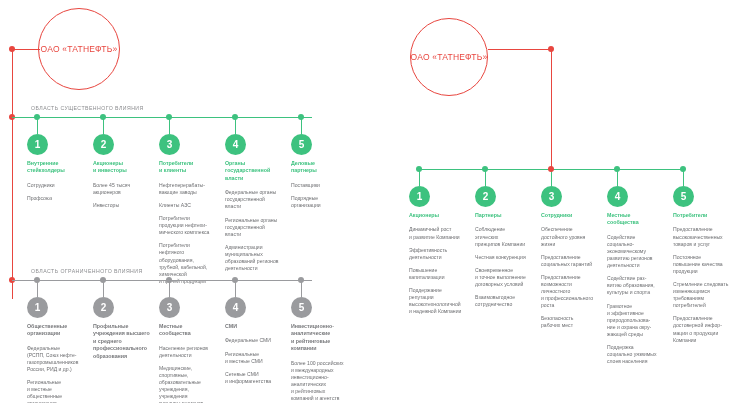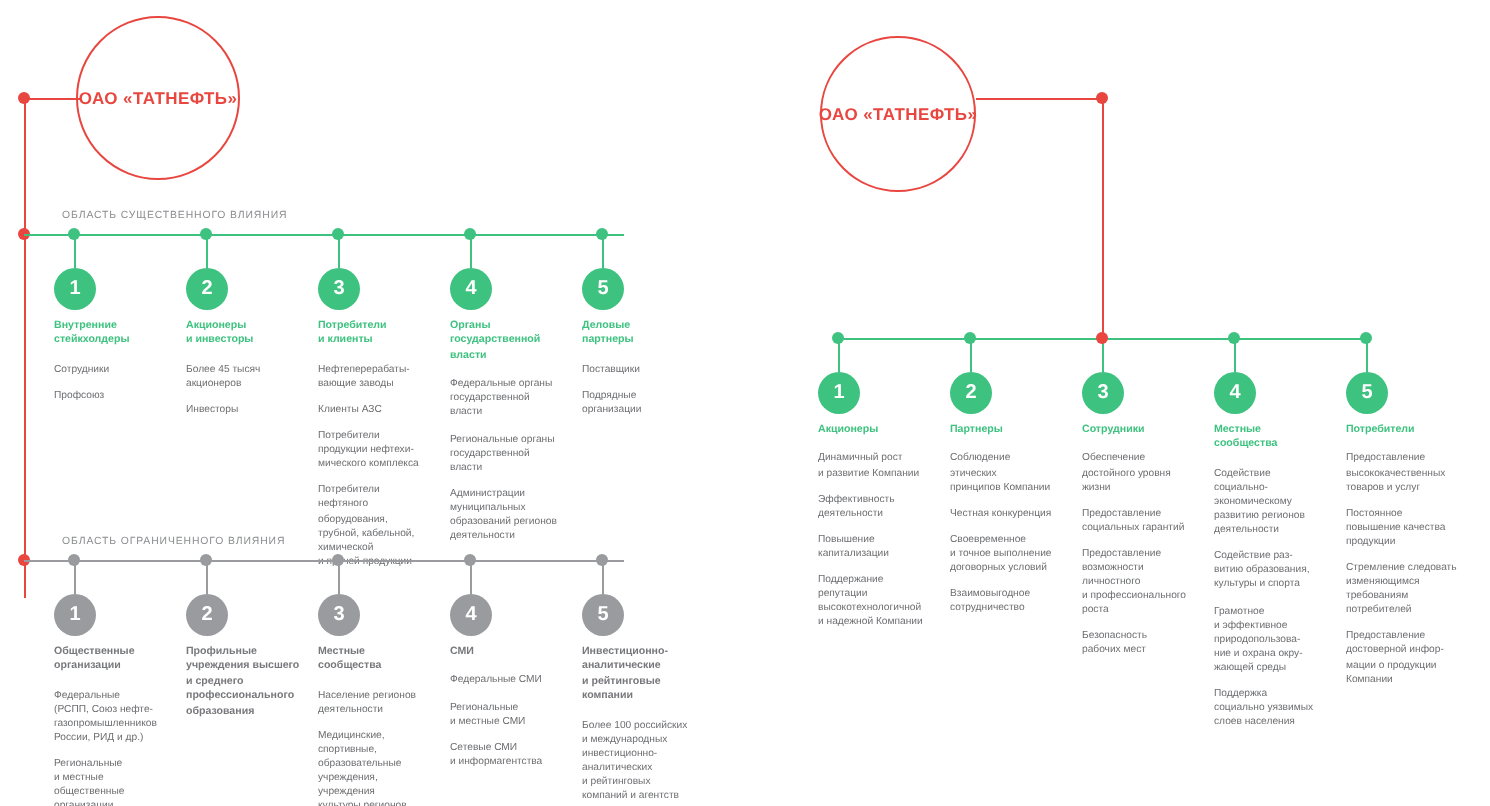--- a/index.html
+++ b/index.html
@@ -50,7 +50,7 @@
   }
   .brand-circle span {
     color: #e8463f;
-    font-weight: bold;
+    font-weight: normal;
     font-size: 8.5px;
     letter-spacing: 0.2px;
     white-space: nowrap;

